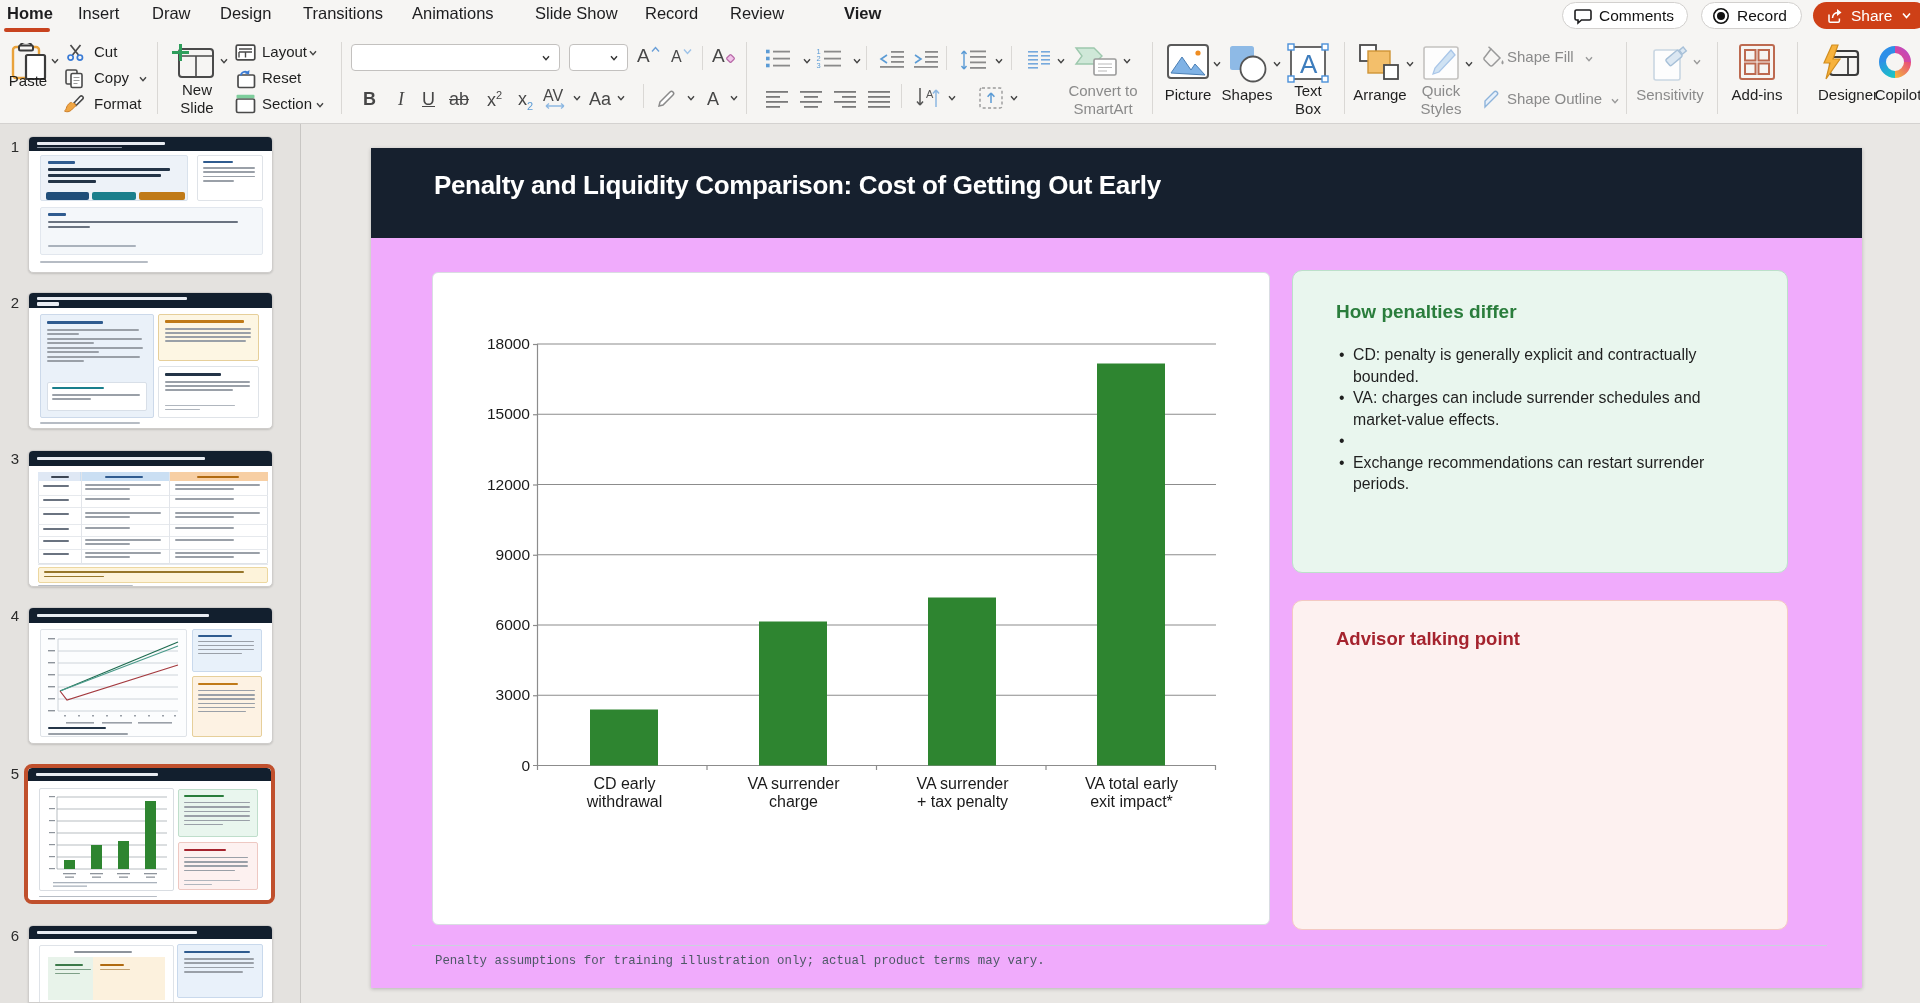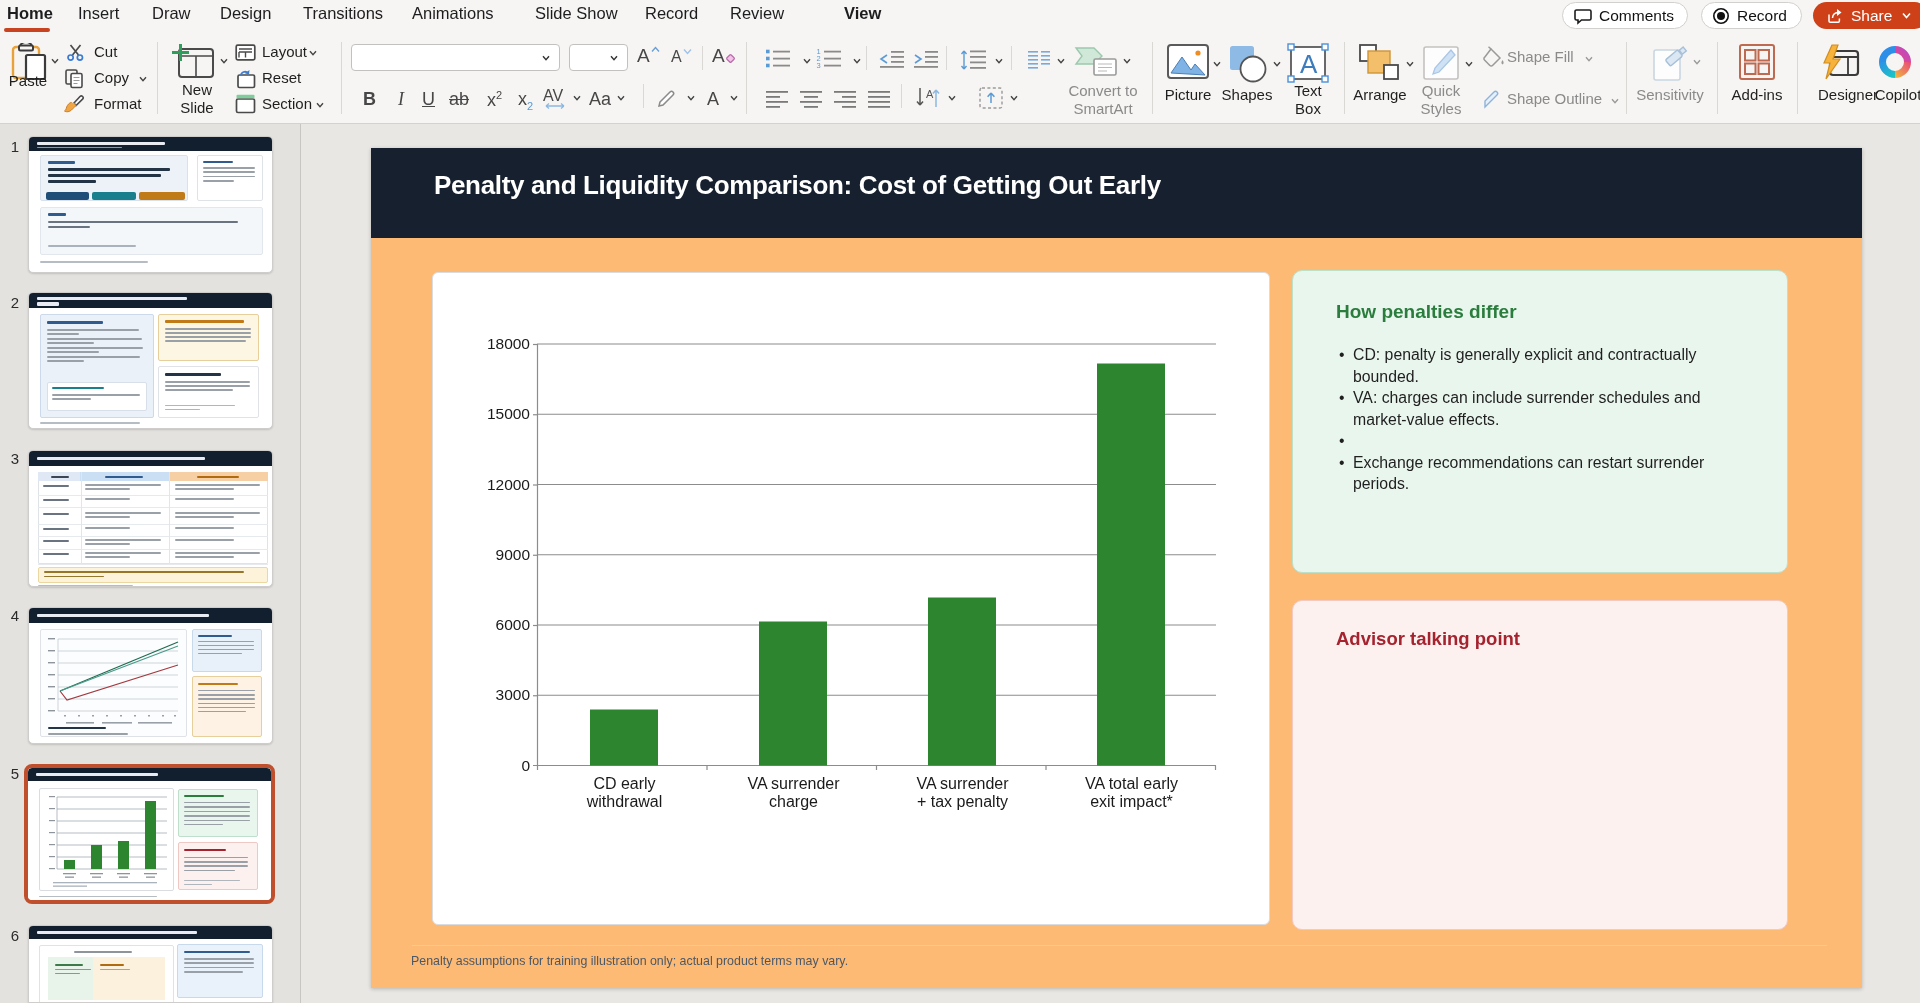--- a/index.html
+++ b/index.html
@@ -26,7 +26,7 @@
 #selwrap { position:absolute; left:24px; top:640px; width:251px; height:140px; border:4px solid #c0502d; border-radius:8px; background:#fff; overflow:hidden; }
 #selwrap .thumb { left:0; top:0; border:none; border-radius:4px; box-shadow:none; width:243px; height:132px; }
 #canvas { position:absolute; left:302px; top:124px; width:1618px; height:879px; background:#e9e7e4; }
-#slide { position:absolute; left:69px; top:24px; width:1491px; height:840px; background:#fdba74; box-shadow:0 1px 4px rgba(0,0,0,.22); }
+#slide { position:absolute; left:69px; top:24px; width:1491px; height:840px; background:#f0abfc; box-shadow:0 1px 4px rgba(0,0,0,.22); }
 #slidetitlebar { position:absolute; left:0; top:0; width:1491px; height:90px; background:#16202e; }
 #slidetitle { position:absolute; left:63px; top:22px; color:#fff; font-size:26px; letter-spacing:-0.34px; font-weight:bold; }
 #chartcard { position:absolute; left:61px; top:124px; width:838px; height:653px; background:#fff; border:1px solid #d9dde2; border-radius:6px; }

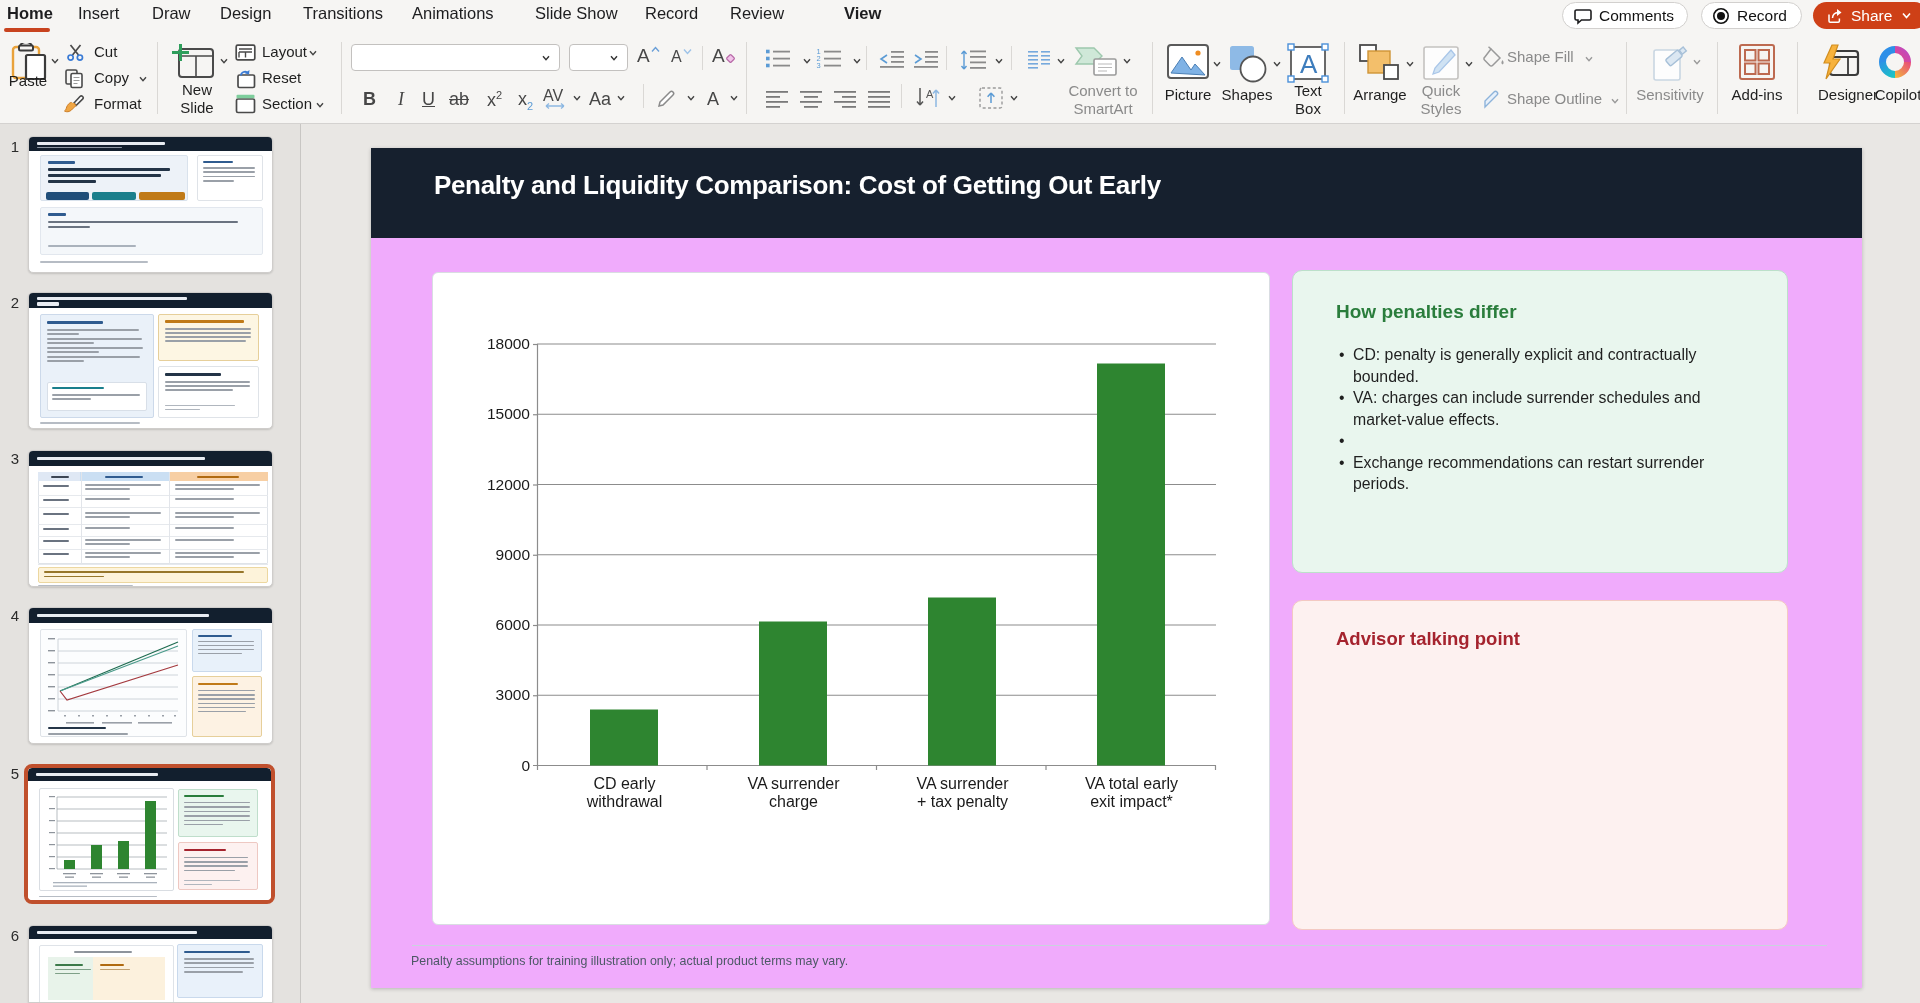--- a/index.html
+++ b/index.html
@@ -40,7 +40,7 @@
 #quote { position:absolute; left:43px; top:68px; font-size:16.8px; line-height:24.5px; font-style:italic; color:#33333b; }
 #graynote { position:absolute; left:43px; top:234px; font-size:16px; line-height:24px; color:#77777f; }
 #slidehr { position:absolute; left:41px; top:797px; width:1415px; height:1px; background:#c9d3dd; }
-#slidefootnote { position:absolute; left:40px; top:806px; font-size:12.4px; color:#4d5866; }
+#slidefootnote { position:absolute; left:64px; top:806px; font-size:12.4px; color:#4d5866;font-family:Liberation Mono, monospace; }
 #cfoot { position:absolute; left:52px; top:571px; font-size:13.5px; line-height:22px; color:#44546a; }
 </style>
 </head>

